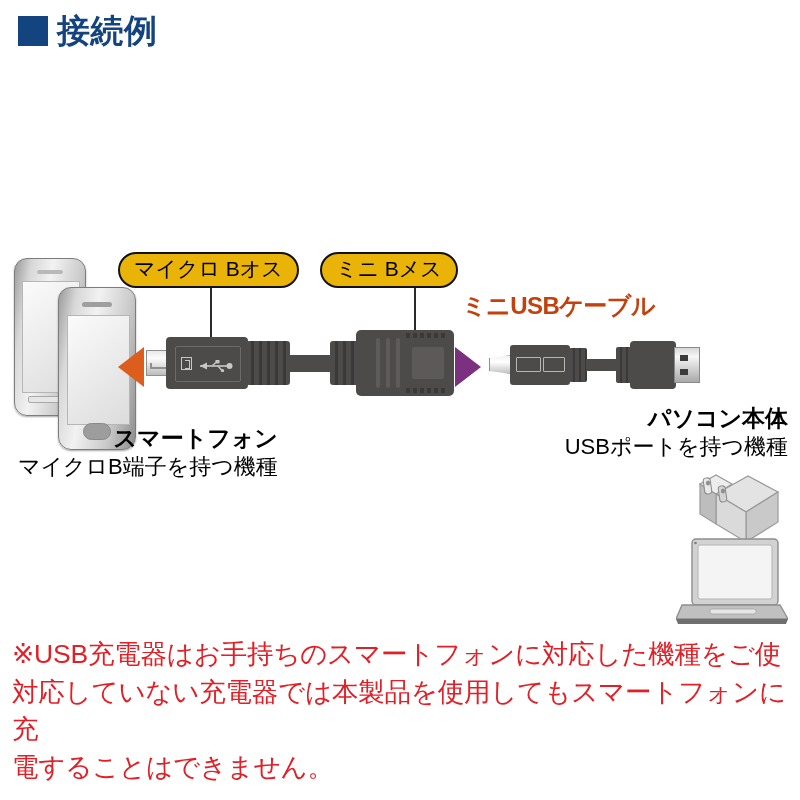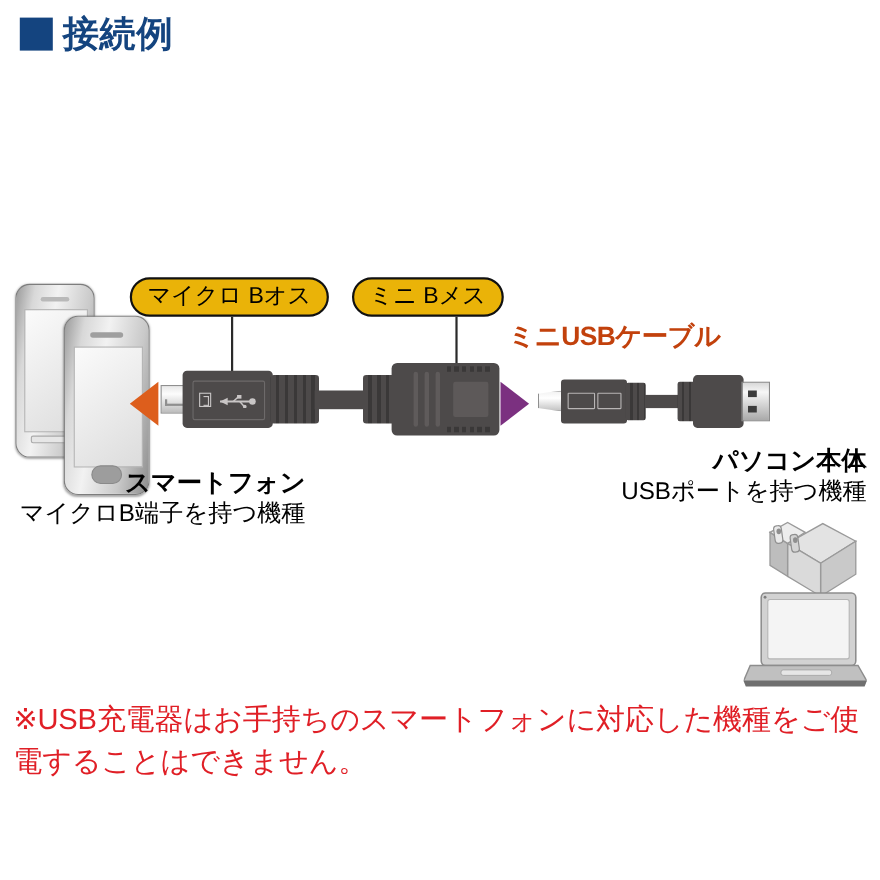--- a/index.html
+++ b/index.html
@@ -519,6 +519,7 @@
 
   <div class="note">
     <p>※USB充電器はお手持ちのスマートフォンに対応した機種をご使</p>
+    <p>対応していない充電器では本製品を使用してもスマートフォンに充</p>
     <p>電することはできません。</p>
   </div>
 

